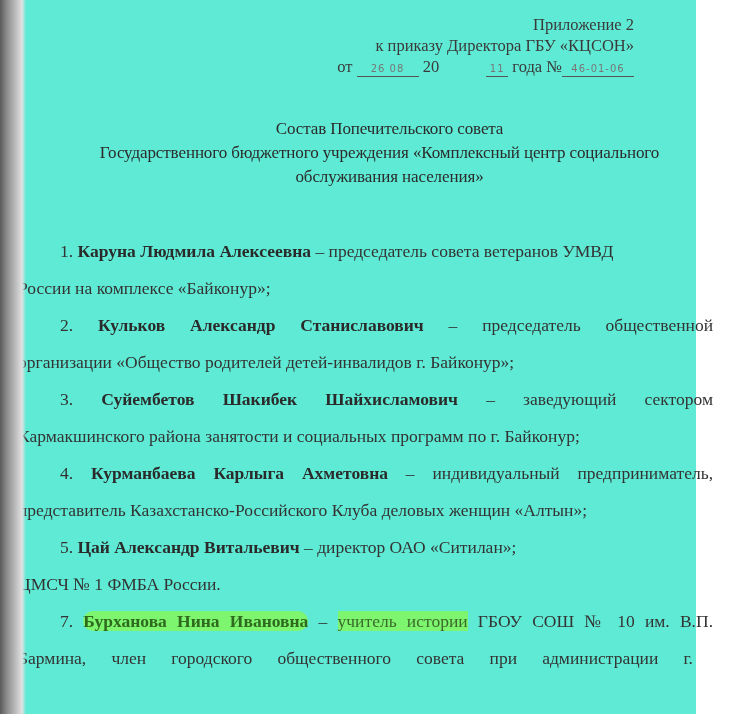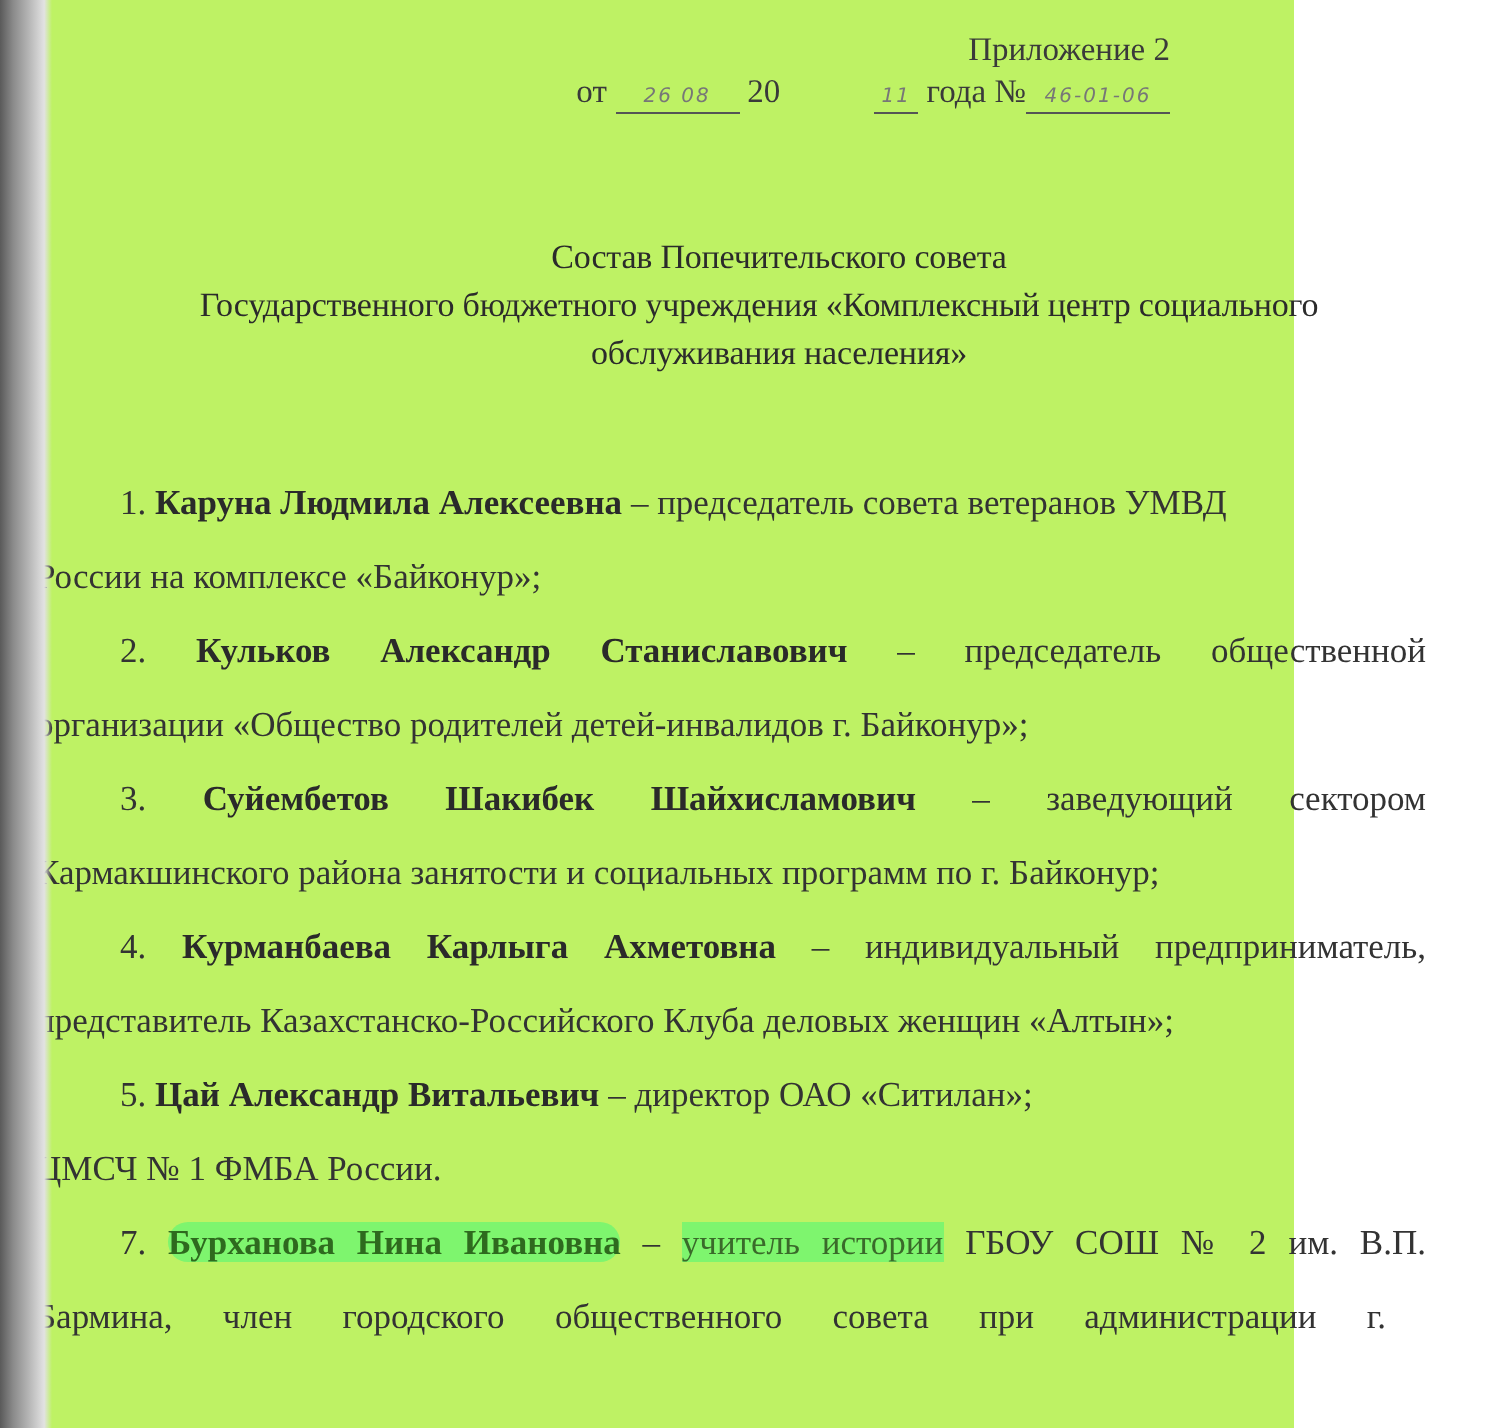--- a/index.html
+++ b/index.html
@@ -18,9 +18,9 @@
     .page {
       position: absolute;
       left: 0; top: 0;
-      width: 647px;
+      width: 696px;
       height: 714px;
-      background: #bef264;
+      background: #5eead4;
     }
     .binding-shadow {
       position: absolute;

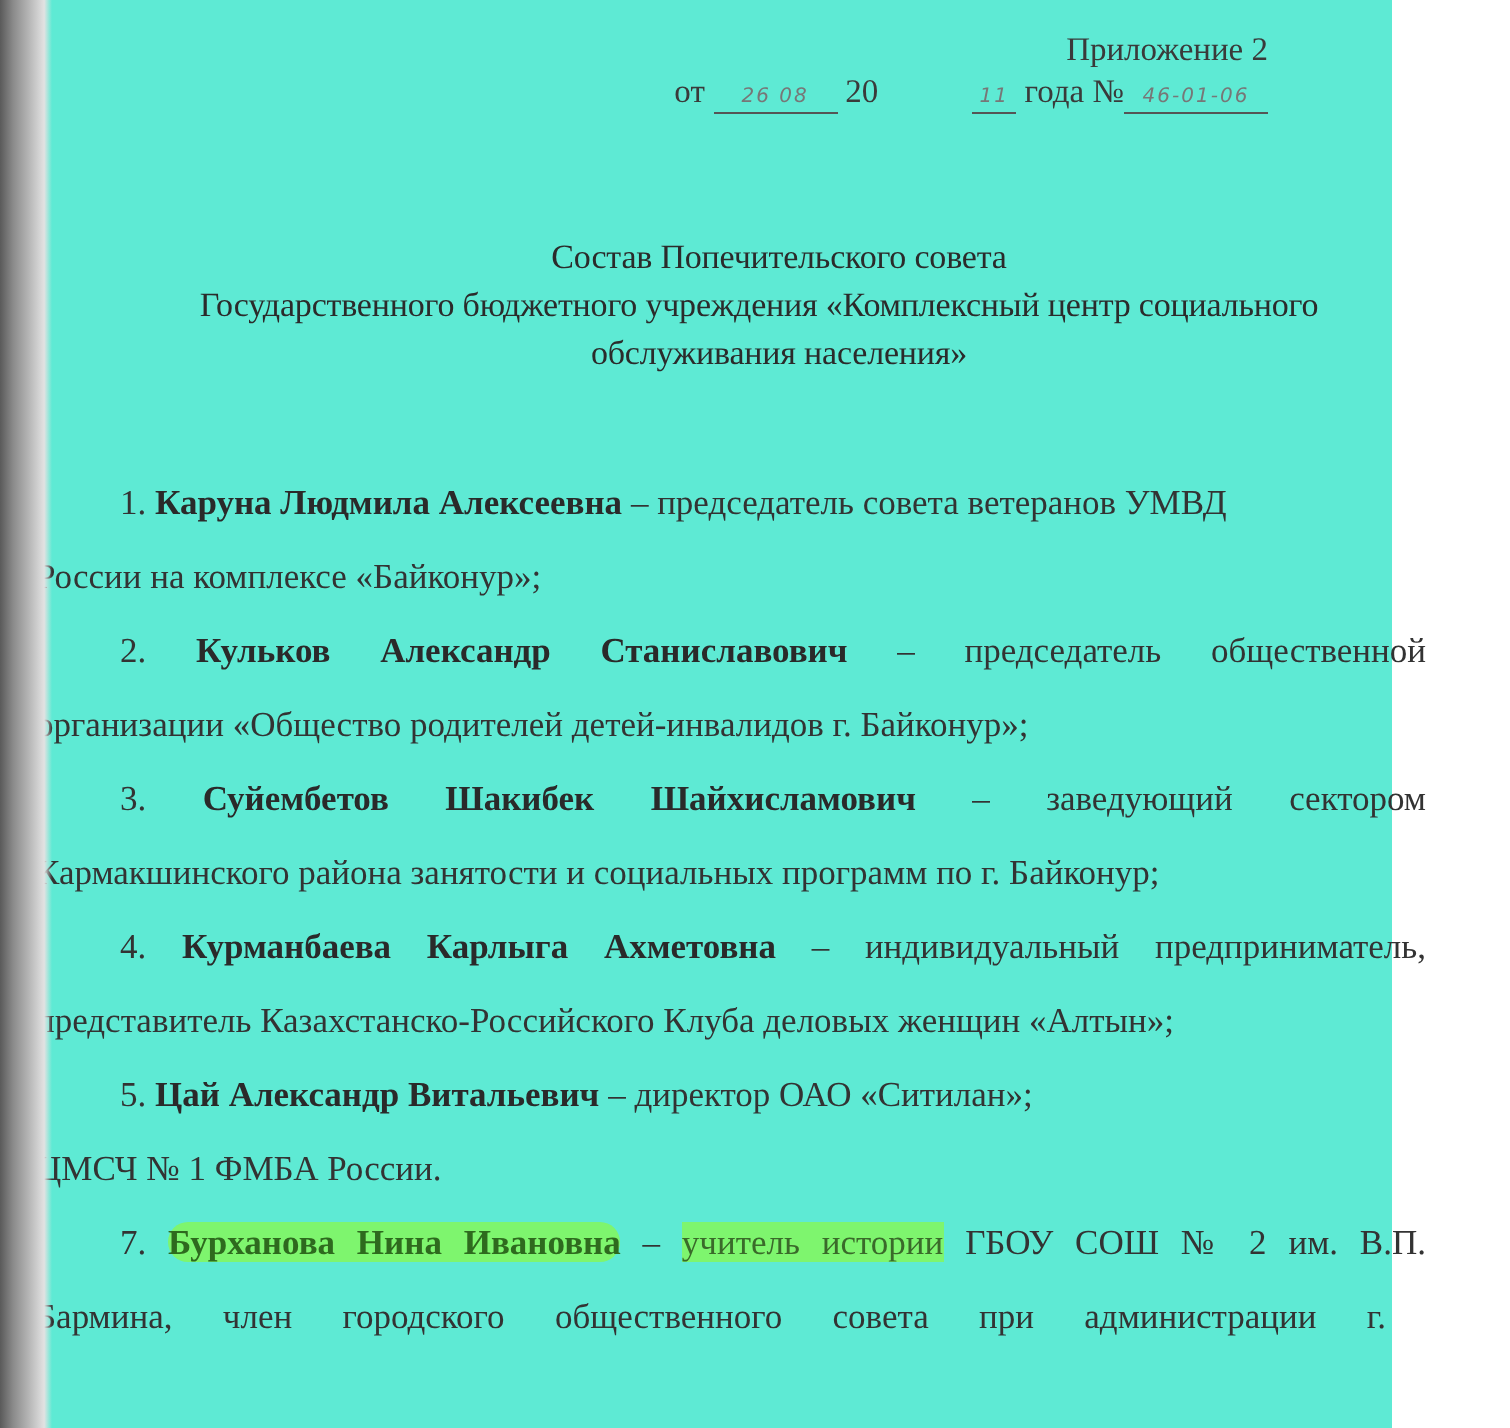--- a/index.html
+++ b/index.html
@@ -130,6 +130,7 @@
 
   <div class="appendix">
     <div>Приложение 2</div>
+    <div>к приказу Директора ГБУ «КЦСОН»</div>
     <div class="line3">
       <span>от</span>
       <span class="hw day">26 08</span>

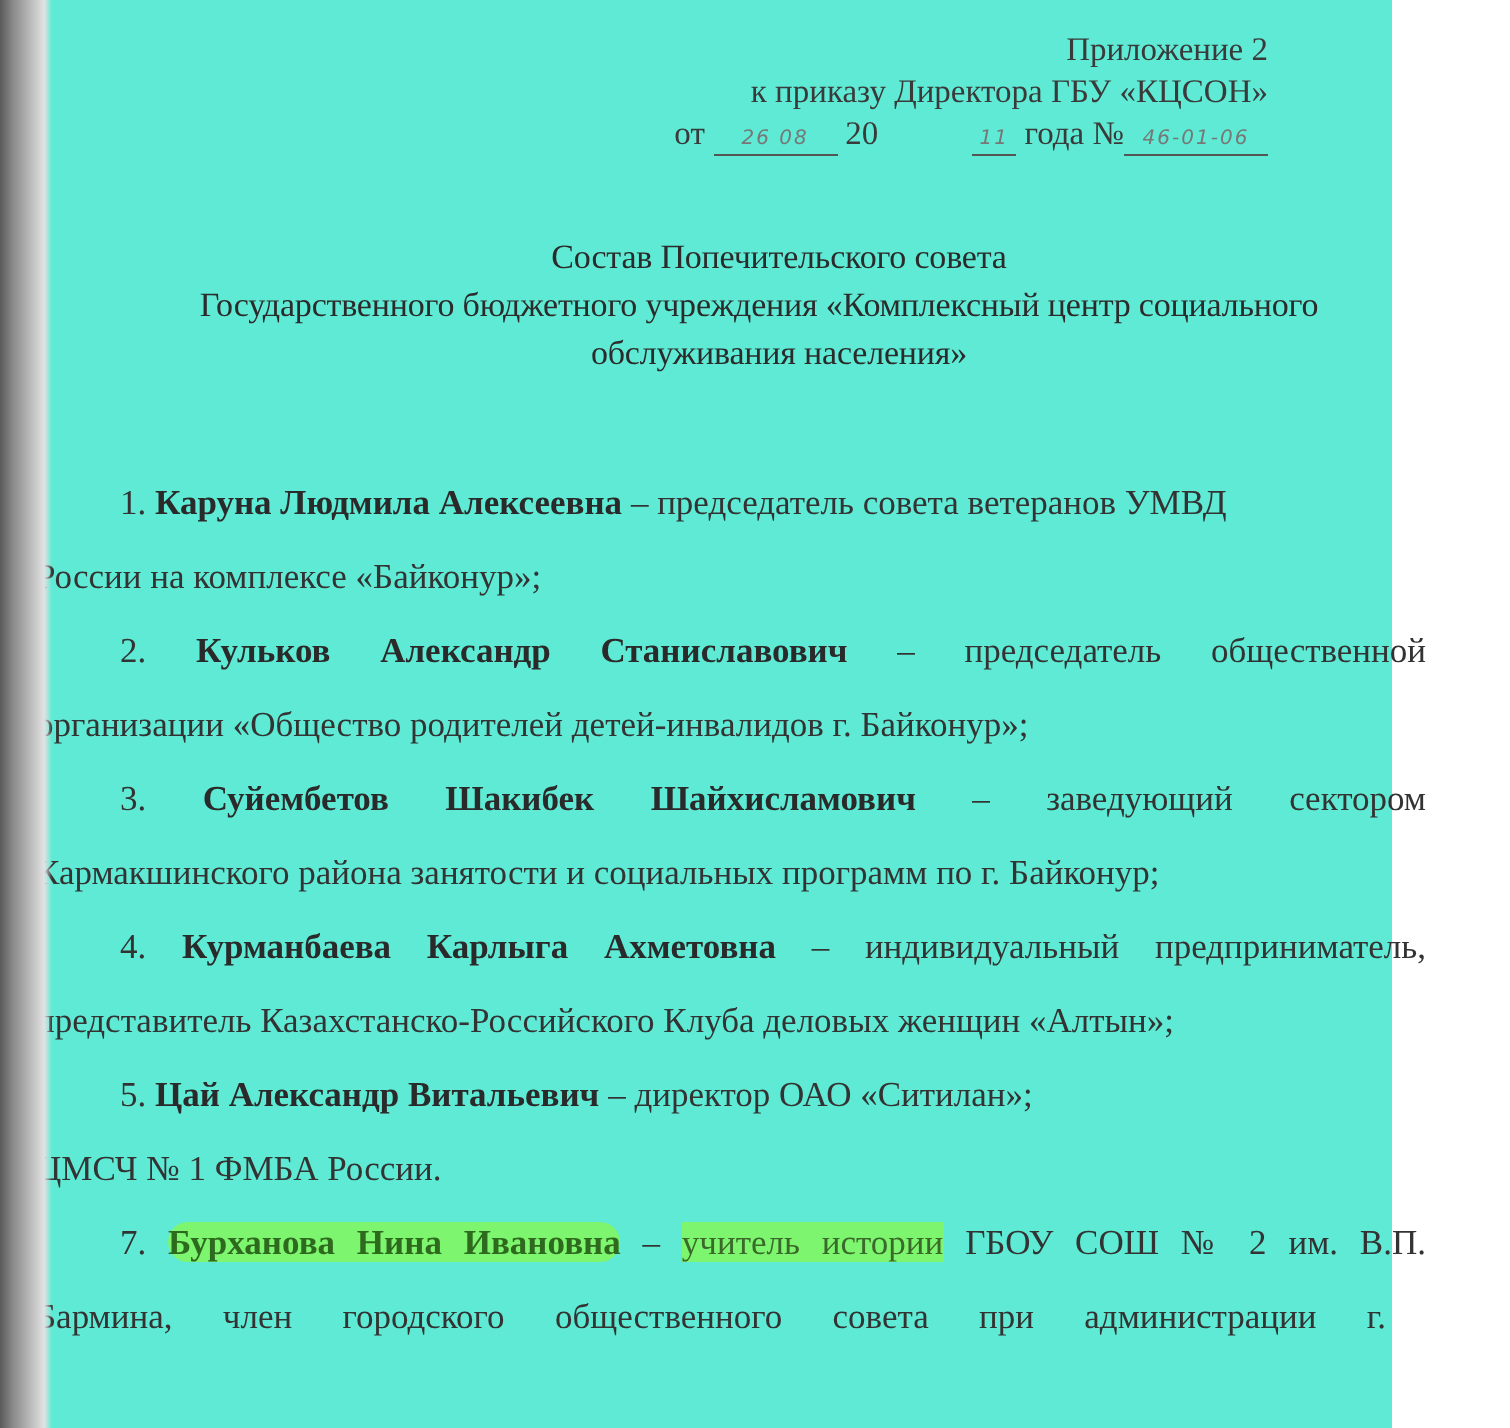--- a/index.html
+++ b/index.html
@@ -47,7 +47,6 @@
       display: inline-block;
       border-bottom: 1px solid #555;
       font-family: "DejaVu Sans", sans-serif;
-      font-style: italic;
       font-size: 10px;
       color: #777;
       text-align: center;

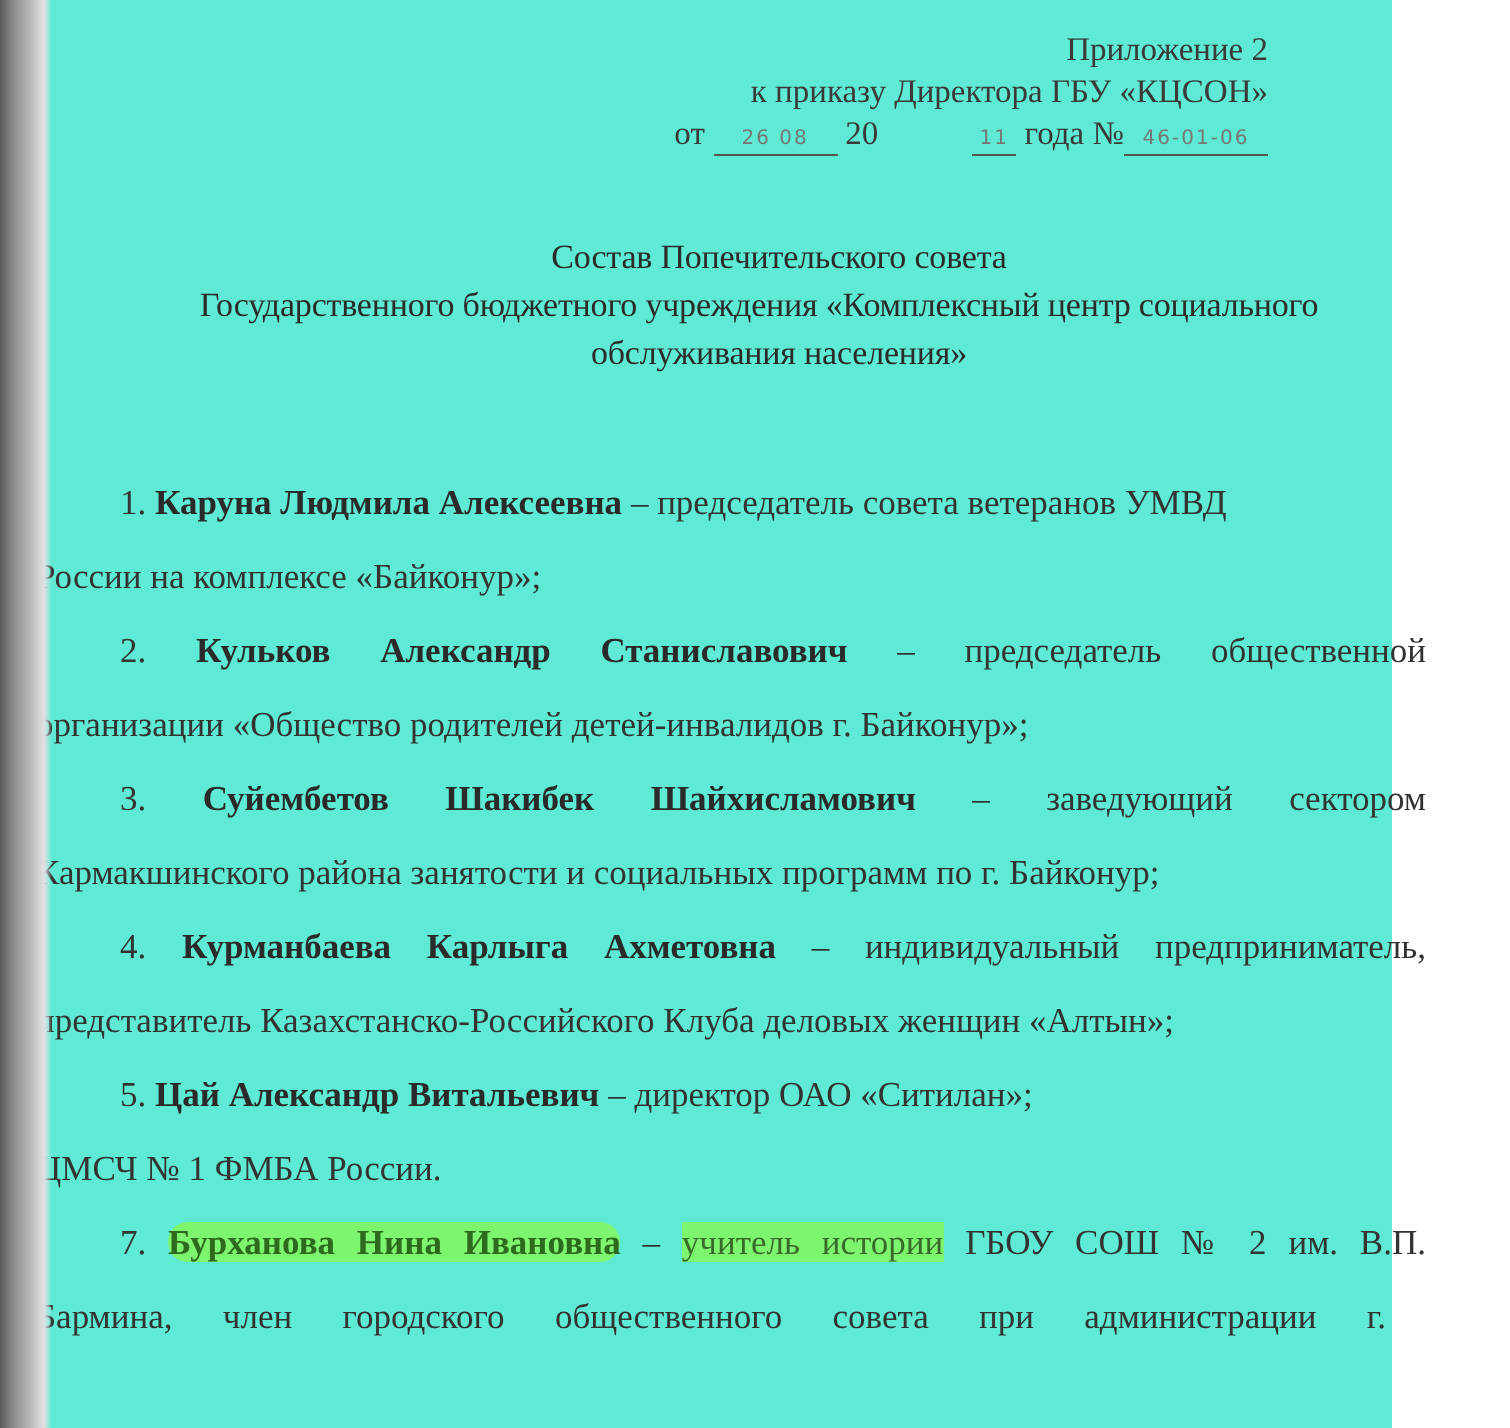--- a/index.html
+++ b/index.html
@@ -200,7 +200,7 @@
         <span class="name hl">Бурханова Нина Ивановна</span>
         <span>–</span>
         <span class="hl">учитель истории</span>
-        <span>ГБОУ СОШ № 2 им. В.П.</span>
+        <span>ГБОУ СОШ № 10 им. В.П.</span>
       </div>
       <div class="row cont just">Бармина, член городского общественного совета при администрации г.</div>
 

